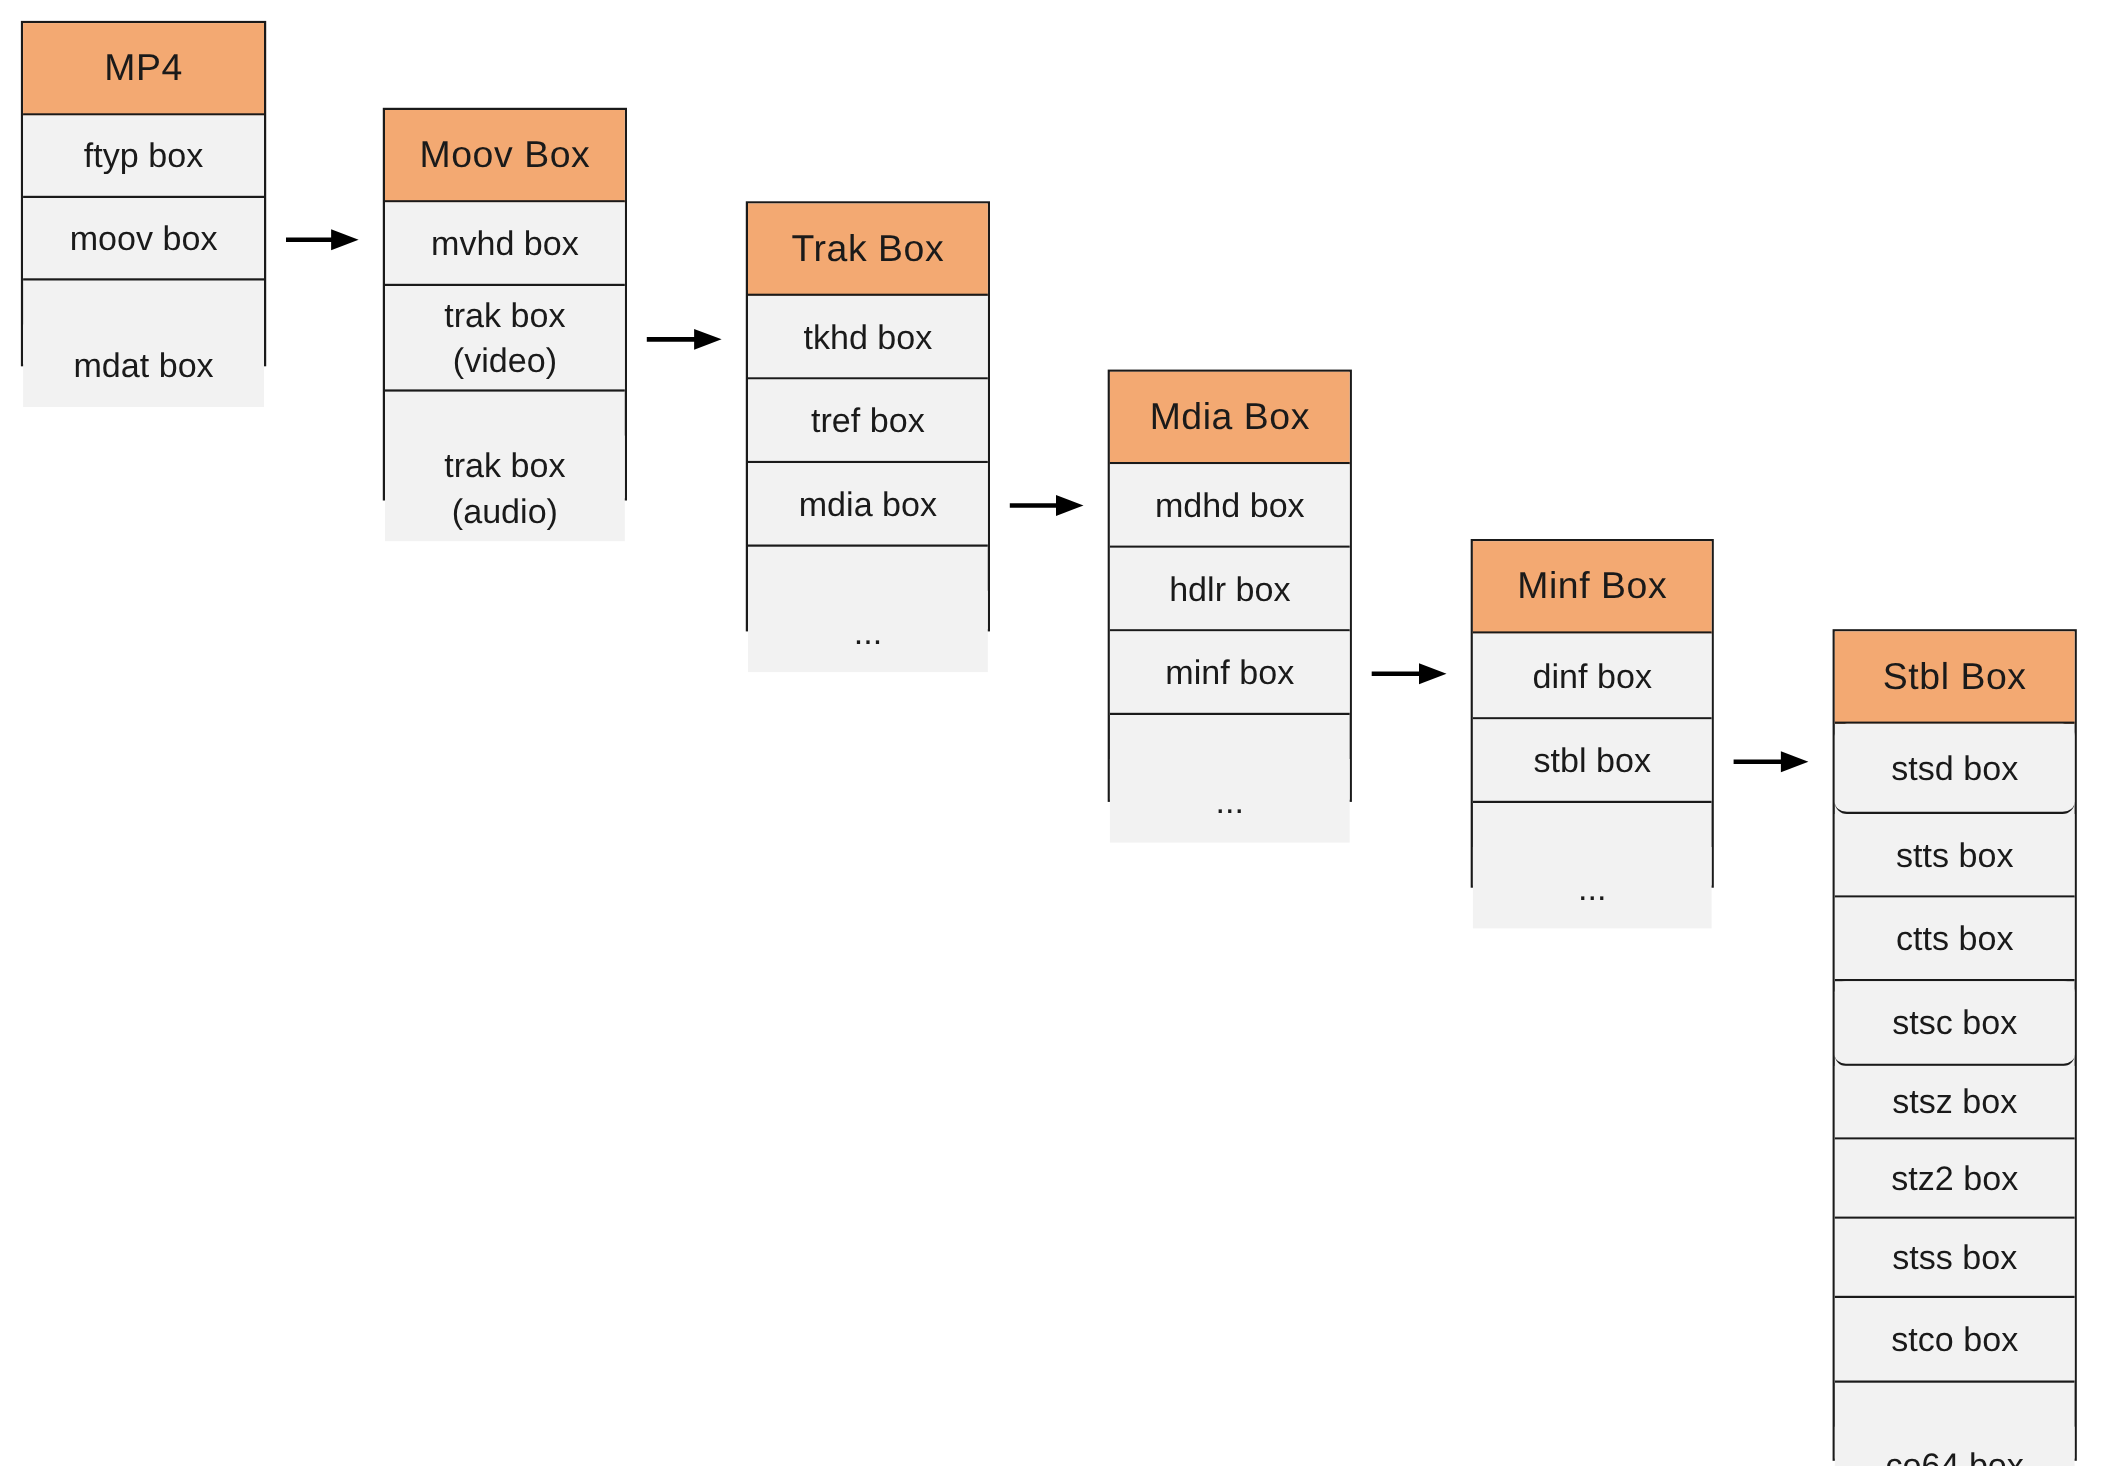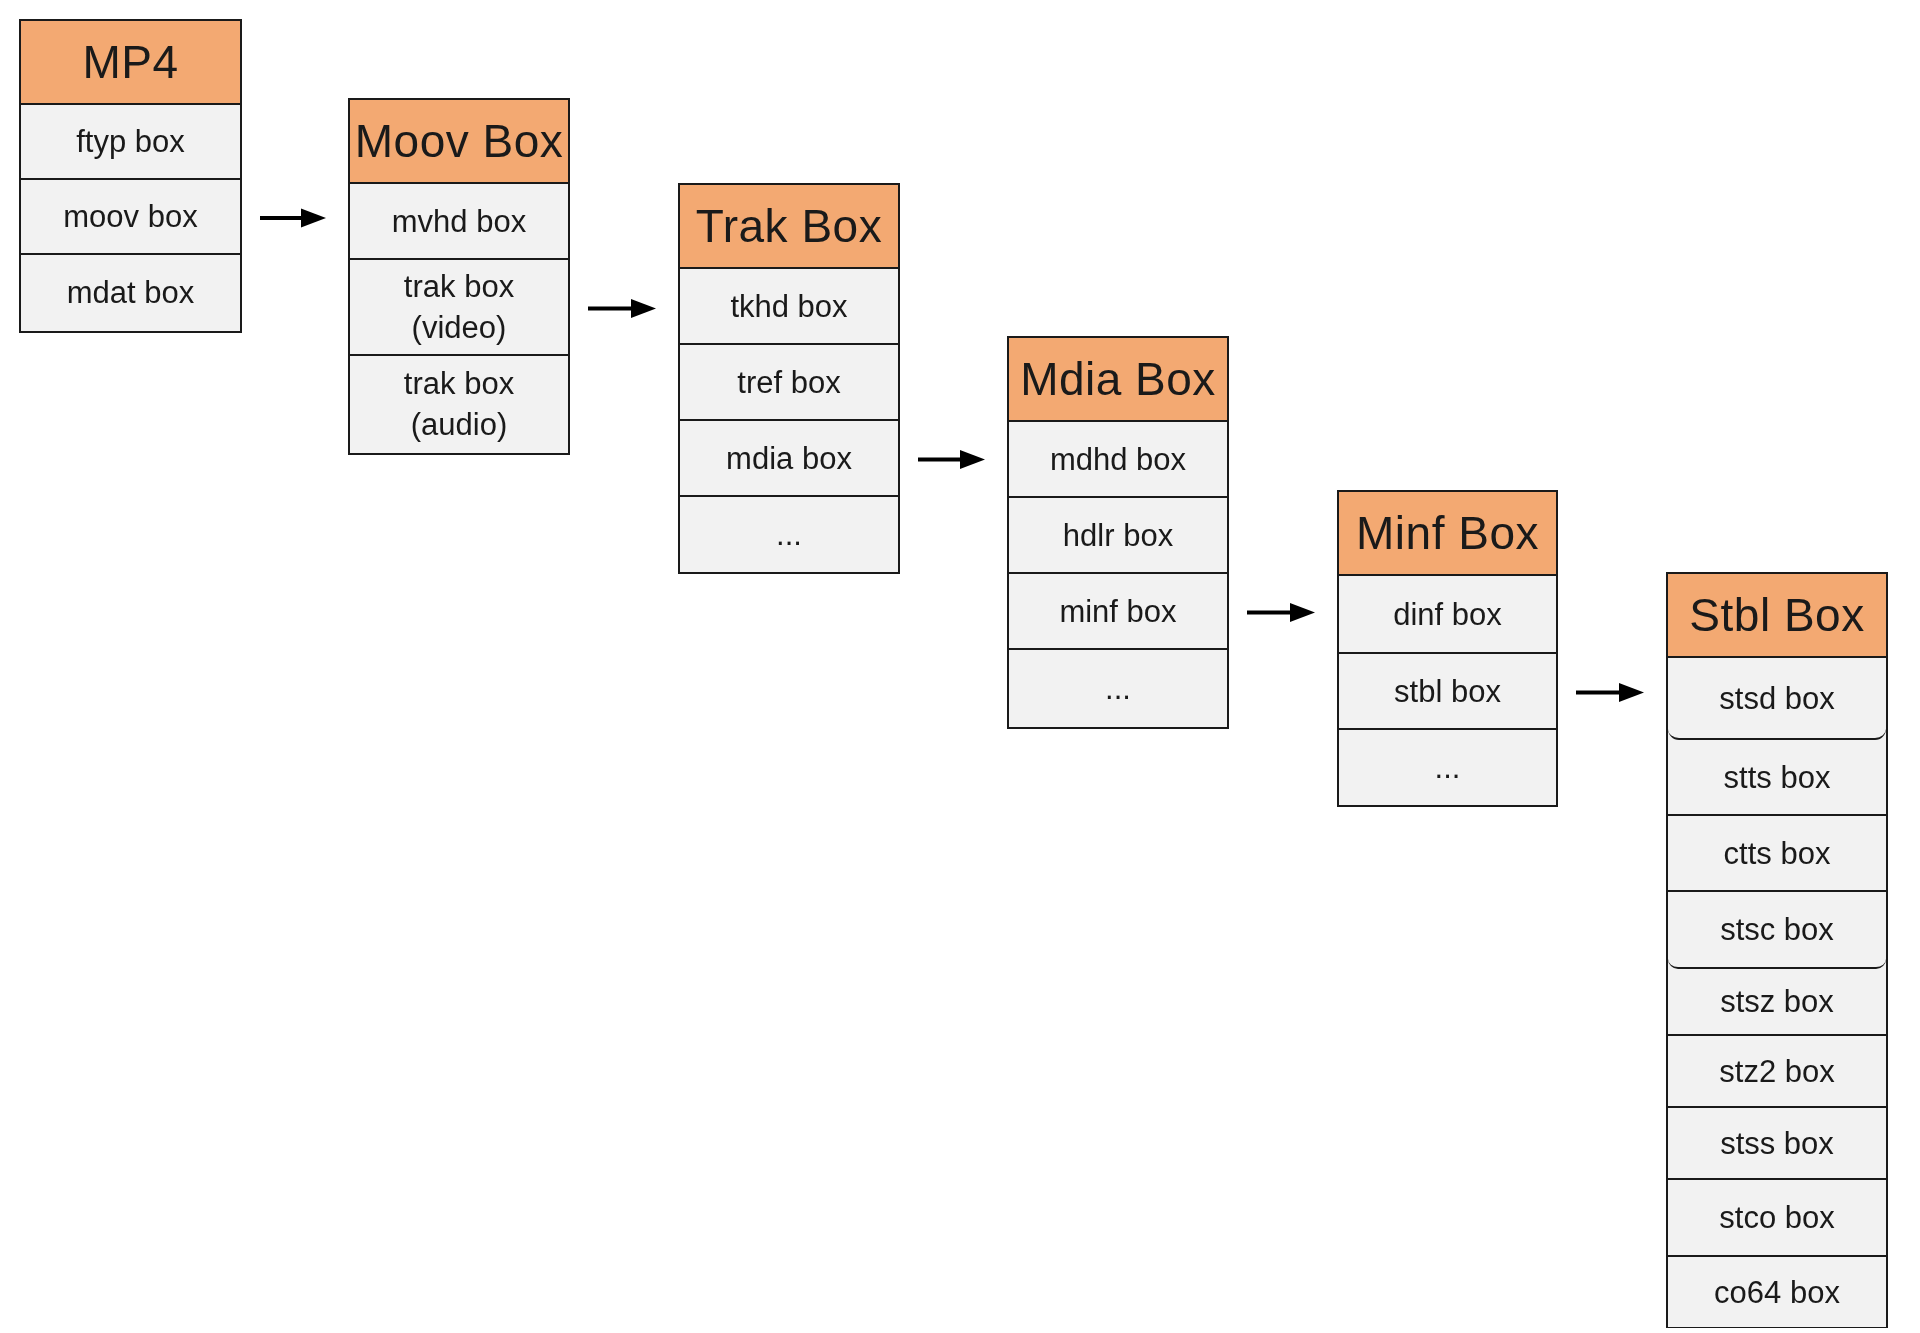--- a/index.html
+++ b/index.html
@@ -40,7 +40,7 @@
     display: flex;
     align-items: center;
     justify-content: center;
-    font-size: 46px;
+    font-size: 34px;
     color: #1a1a1a;
     letter-spacing: 0.5px;
   }

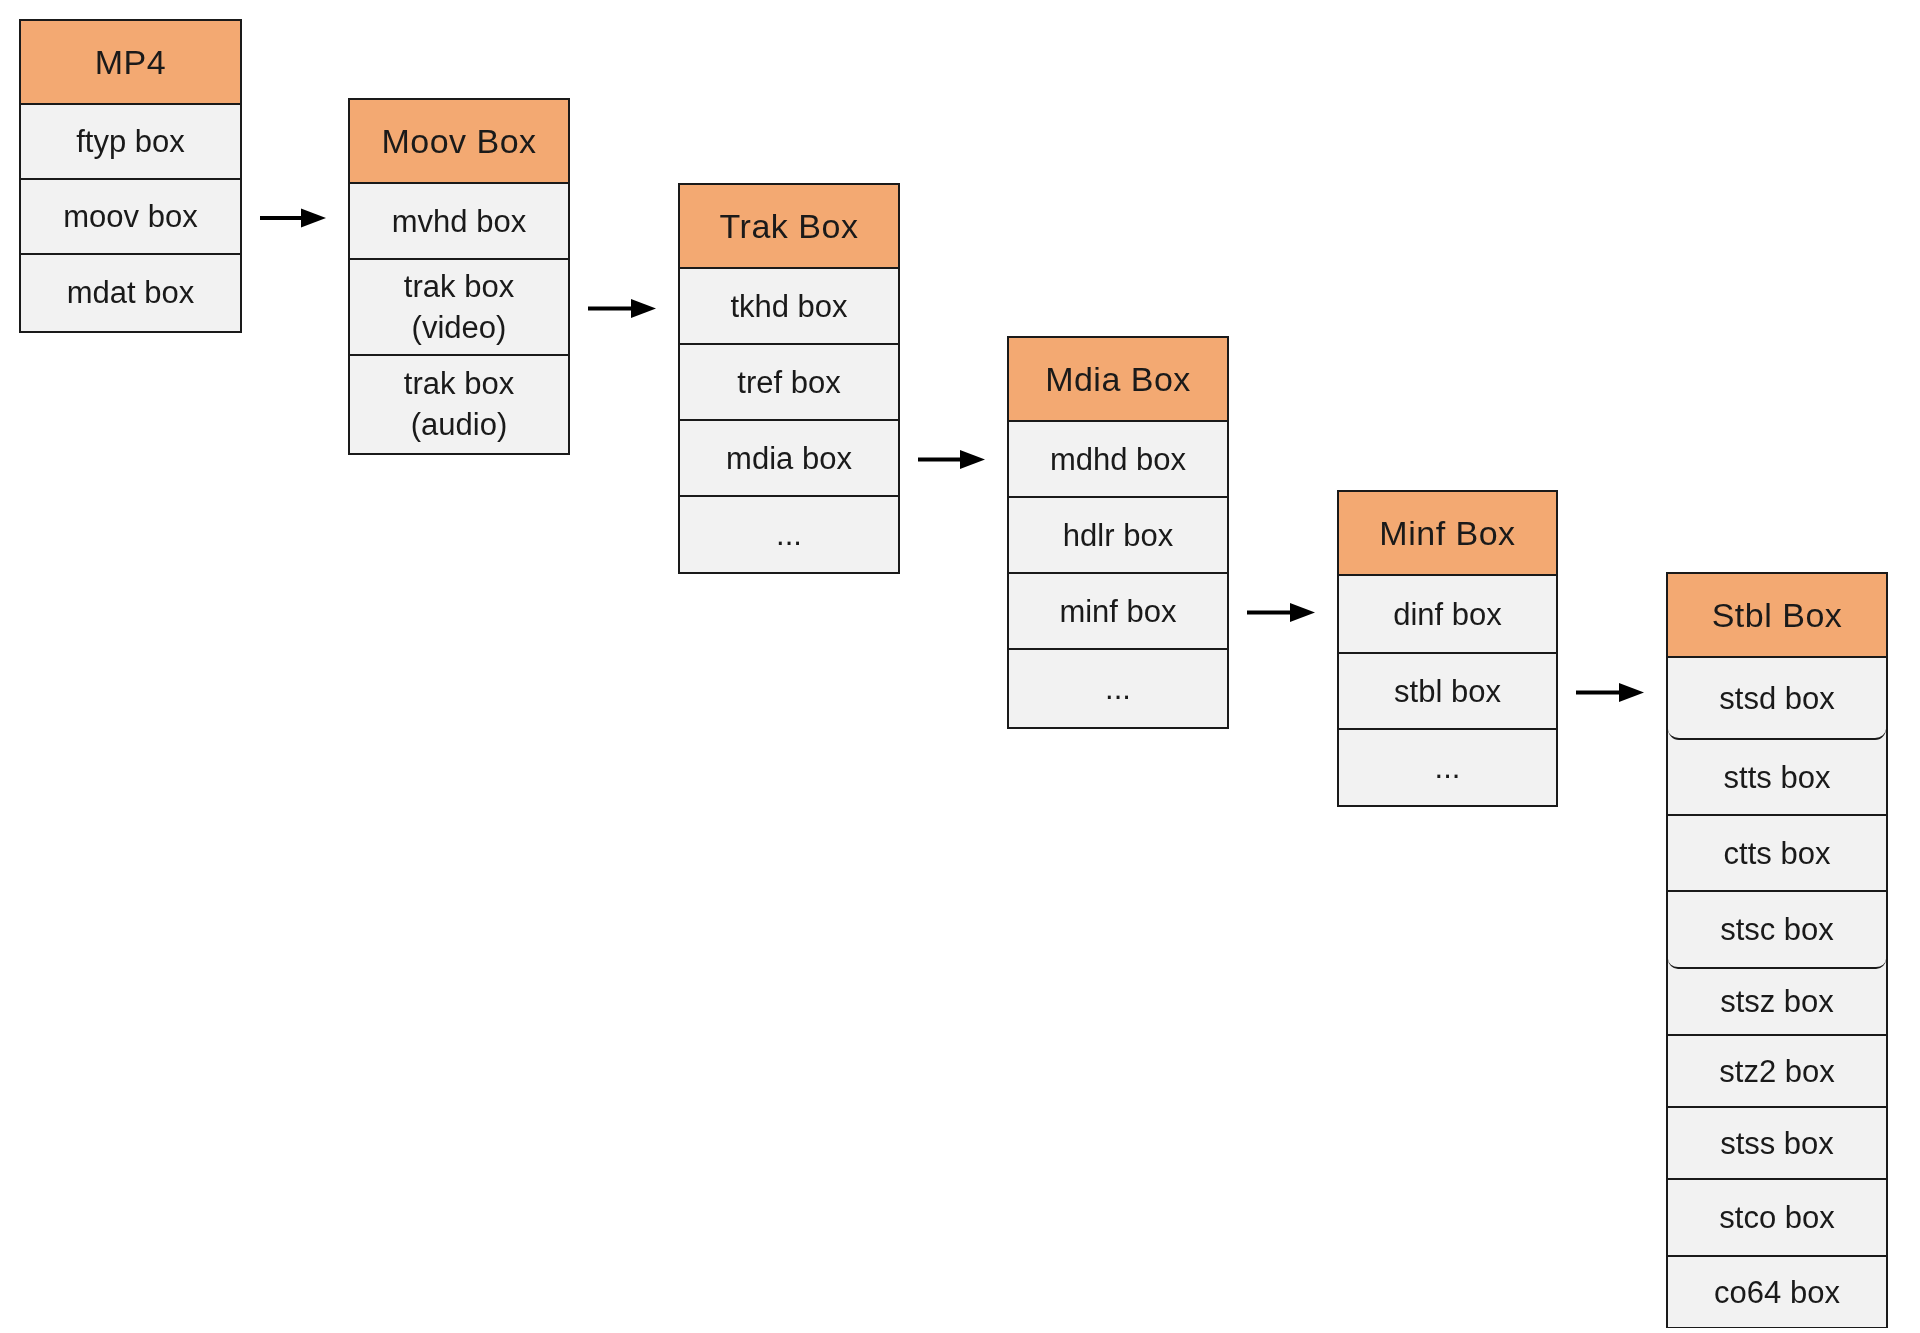--- a/index.html
+++ b/index.html
@@ -58,6 +58,7 @@
   }
   .box-row:last-child {
     border-bottom: none;
+    margin-top: 40px;
   }
   .box-row span {
     display: block;

